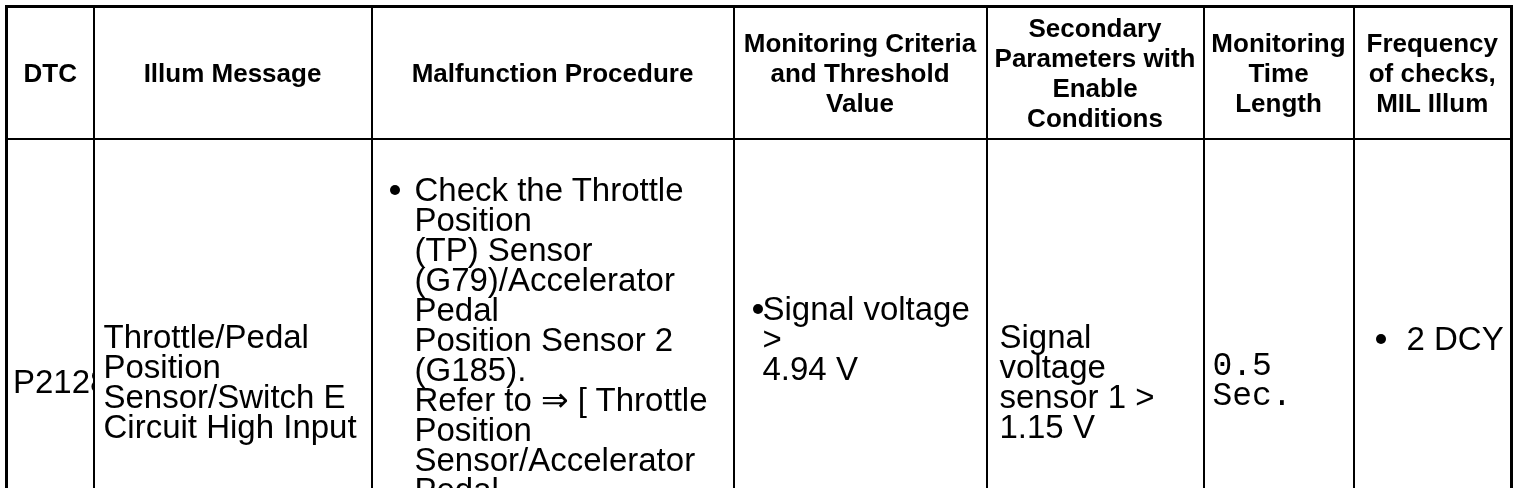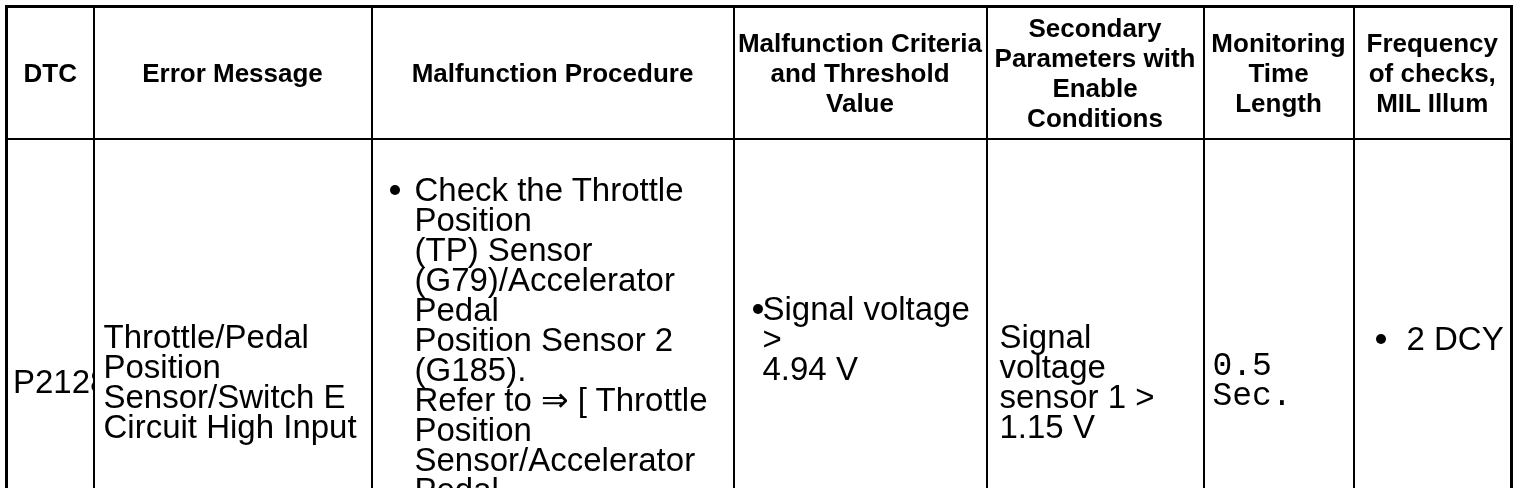--- a/index.html
+++ b/index.html
@@ -83,7 +83,7 @@
         <th>DTC</th>
         <th>Error Message</th>
         <th>Malfunction Procedure</th>
-        <th>Malfunction Criteria
+        <th>Monitoring Criteria
 and Threshold
 Value</th>
         <th>Secondary

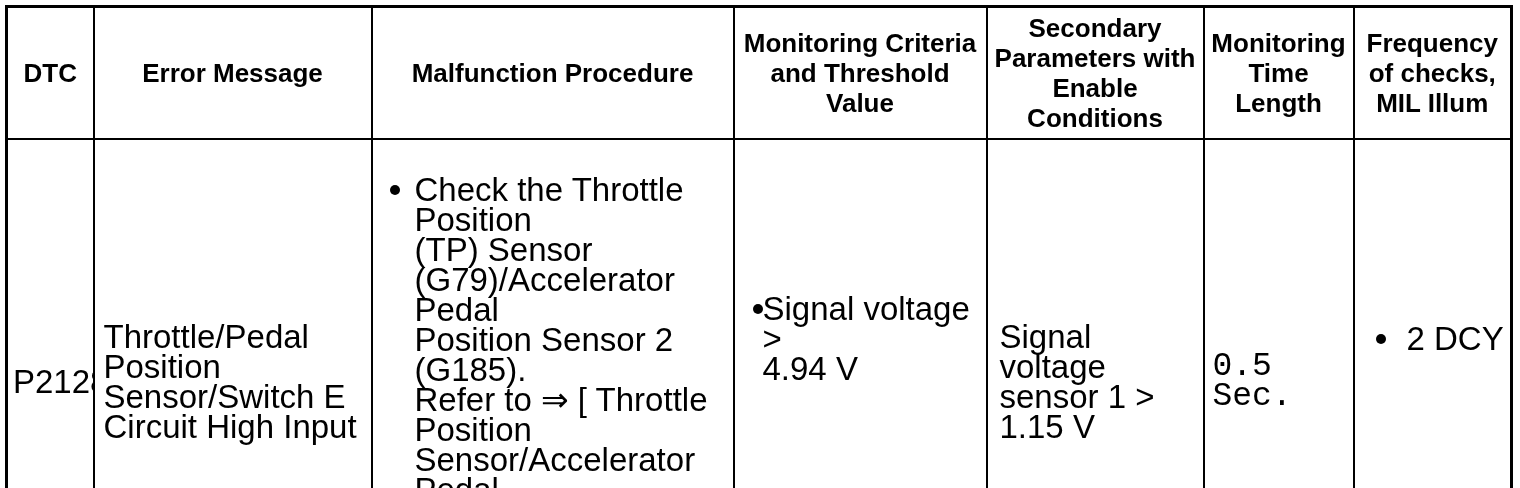--- a/index.html
+++ b/index.html
@@ -81,7 +81,7 @@
     <thead>
       <tr>
         <th>DTC</th>
-        <th>Error Message</th>
+        <th>Illum Message</th>
         <th>Malfunction Procedure</th>
         <th>Monitoring Criteria
 and Threshold

